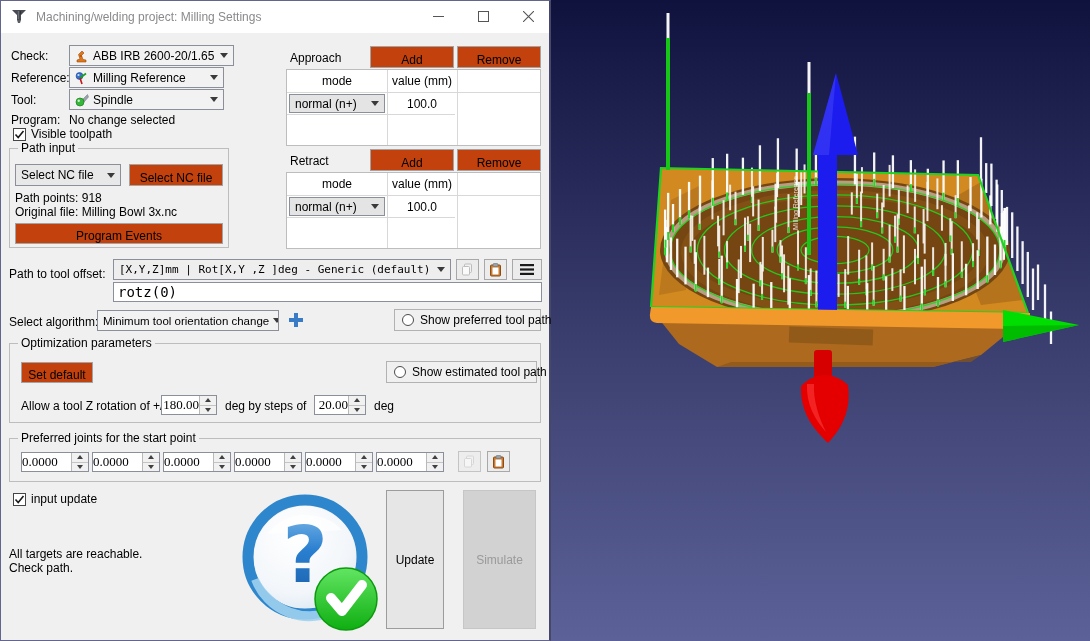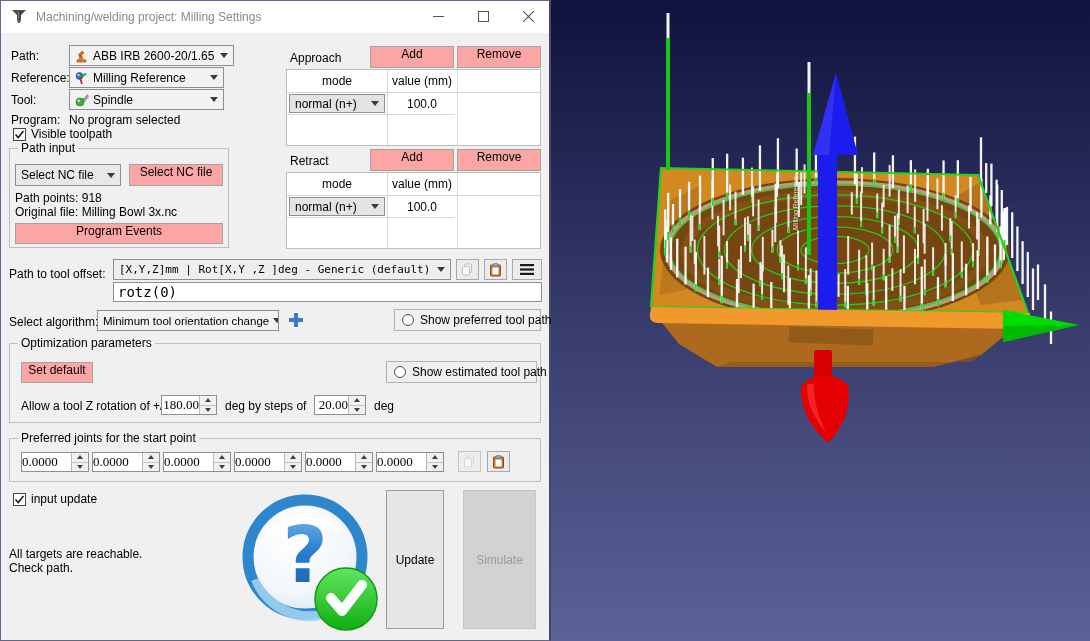--- a/index.html
+++ b/index.html
@@ -79,7 +79,7 @@
     </div>
   </div>
 
-  <span class="lbl" style="left:10px;top:48px">Path:</span>
+  <span class="lbl" style="left:10px;top:48px">Check:</span>
   <div class="combo" style="left:68px;top:44px;width:165px;height:21px">
     <svg width="14" height="14" viewBox="0 0 14 14">
       <path d="M2,13 h9 v-2 l-3,-0.5 -1.5,-4 2.5,-2.5 -2,-2 -3.5,3.5 1.5,4.5 -3,1 z" fill="#e0761a" stroke="#9c4a08" stroke-width="0.6"></path>

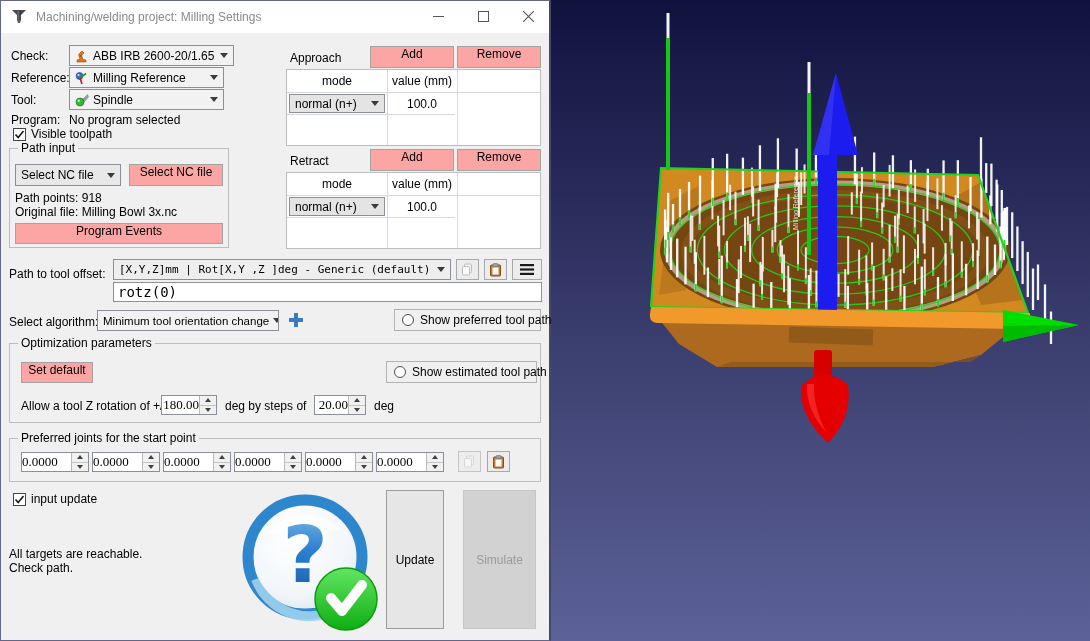--- a/index.html
+++ b/index.html
@@ -17,8 +17,8 @@
          display:flex;align-items:center;gap:4px;padding:0 5px;white-space:nowrap;overflow:hidden;}
   .combo .car{margin-left:auto;flex:0 0 auto;width:0;height:0;border-left:4px solid transparent;
               border-right:4px solid transparent;border-top:5px solid #3a3a3a;}
-  .btn{position:absolute;background:#fca5a5;border:1px solid #a3a3a3;box-sizing:border-box;
-       display:flex;align-items:flex-start;justify-content:center;white-space:nowrap;}
+  .btn{position:absolute;background:#c2410c;border:1px solid #a3a3a3;box-sizing:border-box;
+       display:flex;align-items:flex-end;justify-content:center;white-space:nowrap;}
   .group{position:absolute;border:1px solid #bdbdbd;box-sizing:border-box;}
   .legend{position:absolute;top:-8px;left:8px;background:#f0f0f0;padding:0 3px;white-space:nowrap;}
   .tbl{position:absolute;background:#fff;border:1px solid #bdbdbd;box-sizing:border-box;}

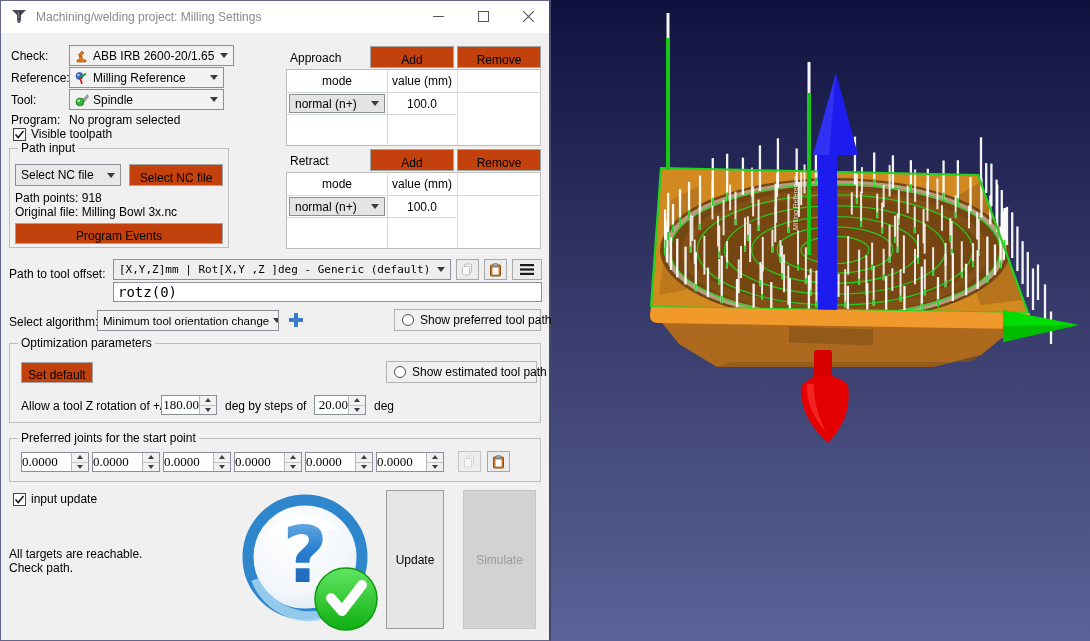--- a/index.html
+++ b/index.html
@@ -113,7 +113,7 @@
   </div>
 
   <span class="lbl" style="left:10px;top:112px">Program:</span>
-  <span class="lbl" style="left:68px;top:112px">No program selected</span>
+  <span class="lbl" style="left:68px;top:112px">No change selected</span>
 
   <div class="cb" style="left:12px;top:126px">
     <span class="cbbox">

